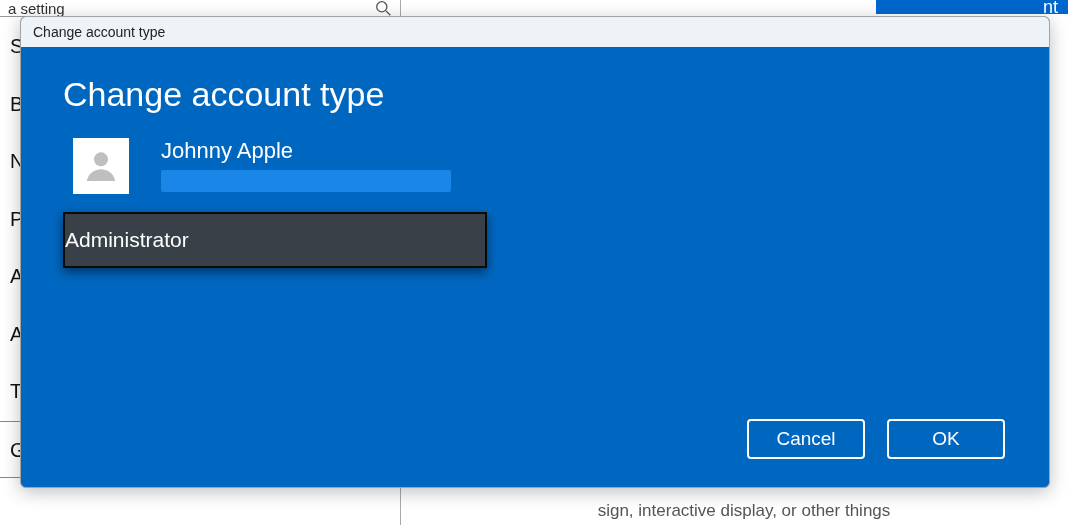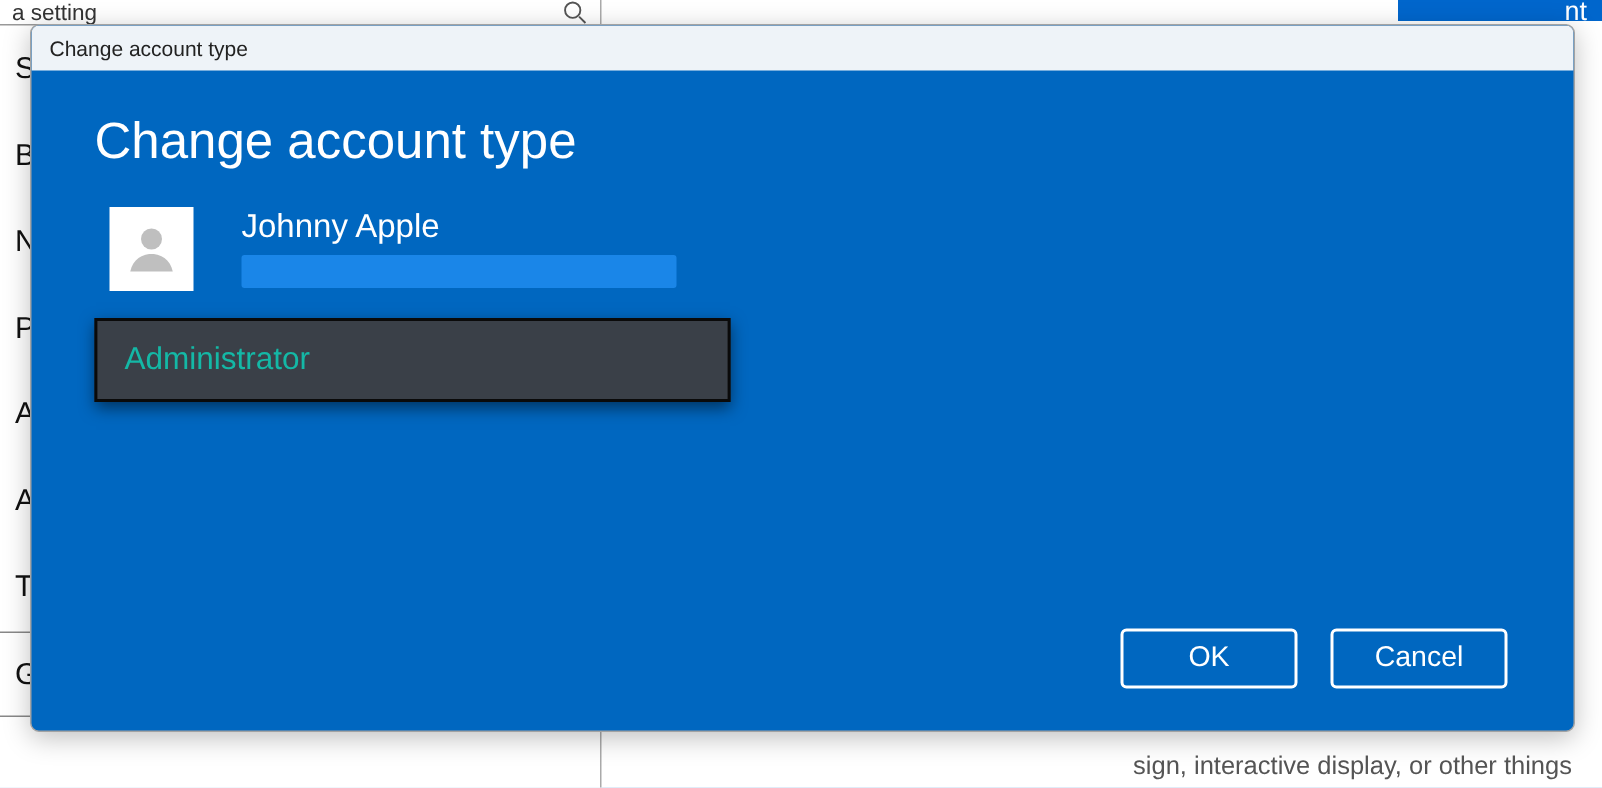--- a/index.html
+++ b/index.html
@@ -11,7 +11,7 @@
   .nav-item{height:57.5px;line-height:57.5px;padding-left:10px;font-size:20px;color:#111;border-bottom:1px solid rgba(0,0,0,0);box-sizing:border-box}
   .nav-last{border-top:1px solid #888;border-bottom:1px solid #888}
   .right-desc{position:absolute;left:440px;right:20px;bottom:4px;font-size:17px;color:#555;text-align:right;}
-  .top-strip{position:absolute;top:0;right:0;width:136px;height:14px;background:#0066cc}
+  .top-strip{position:absolute;top:0;right:0;width:192px;height:14px;background:#0066cc}
   .top-strip span{color:#fff;font-size:18px;line-height:14px;padding-right:10px;float:right}
 
   .dialog{position:absolute;left:20px;top:16px;width:1028px;height:470px;background:#0067c0;border:1px solid #a3a3a3;border-radius:6px;box-shadow:0 4px 18px rgba(0,0,0,.25);overflow:hidden}

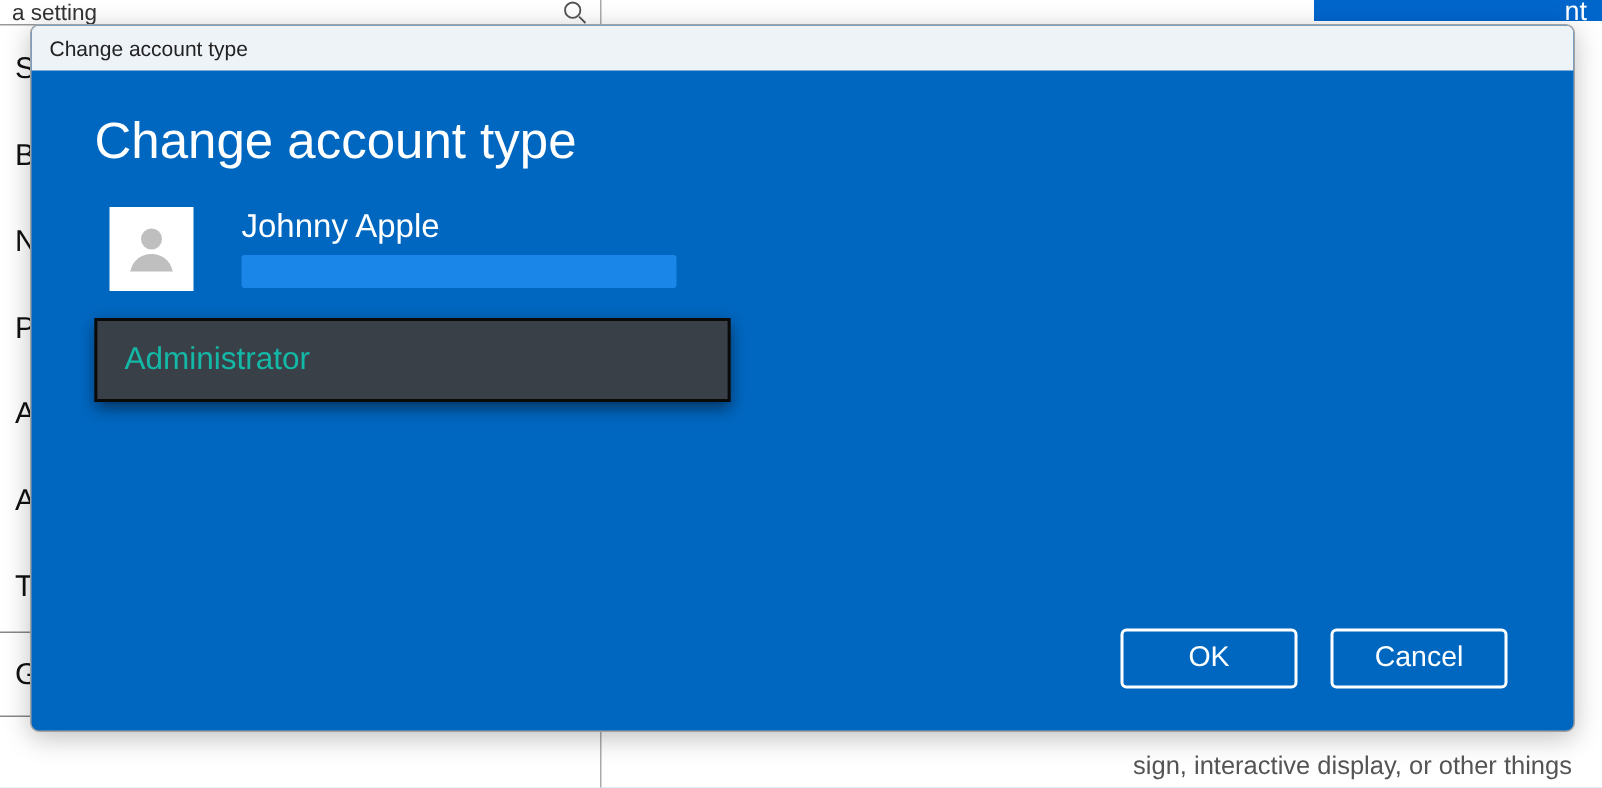--- a/index.html
+++ b/index.html
@@ -25,7 +25,7 @@
   .user-name{color:#fff;font-size:22px}
   .user-email{width:290px;height:22px;background:#1a86e8;border-radius:2px}
   .dropdown{margin-top:18px;width:420px;background:#1e1e1e;border:2px solid #0a0a0a;box-shadow:0 4px 10px rgba(0,0,0,.5)}
-  .dd-item{height:52px;line-height:52px;padding-left:18px;font-size:21px;color:#14b8a6;cursor:default;position:relative}
+  .dd-item{height:52px;line-height:52px;font-size:21px;color:#ffffff;cursor:default;position:relative}
   .dd-current{background:#3a4048}
   .dd-highlight{background:#0b1e6e}
   .cursor{position:absolute;right:14px;top:16px;width:18px;height:22px;pointer-events:none}

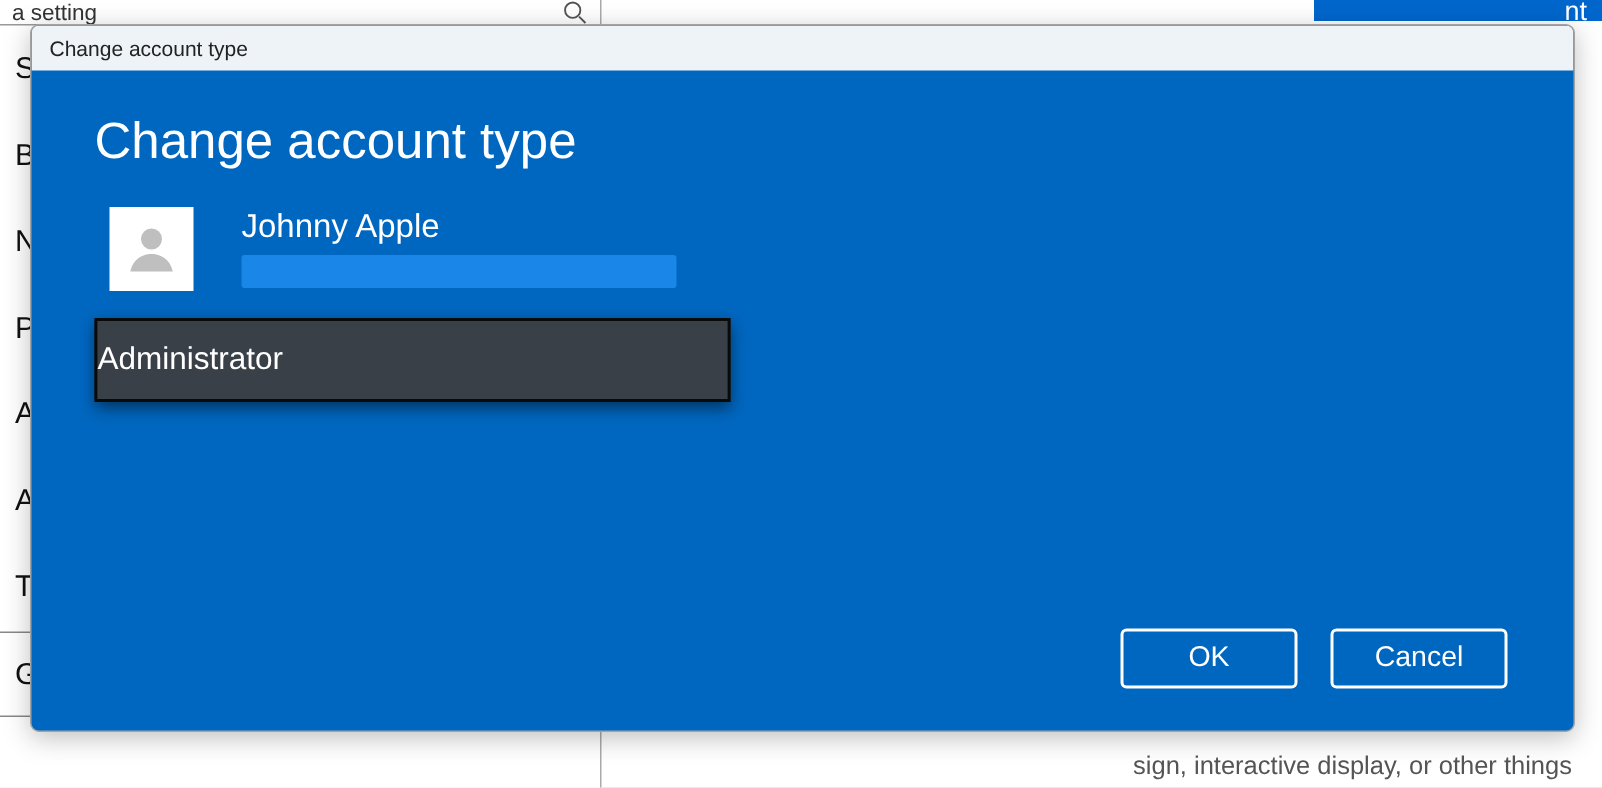--- a/index.html
+++ b/index.html
@@ -90,8 +90,8 @@
     </div>
 
     <div class="dlg-buttons">
+      <button class="dlg-btn">Cancel</button>
       <button class="dlg-btn">OK</button>
-      <button class="dlg-btn">Cancel</button>
     </div>
   </div>
 </div>

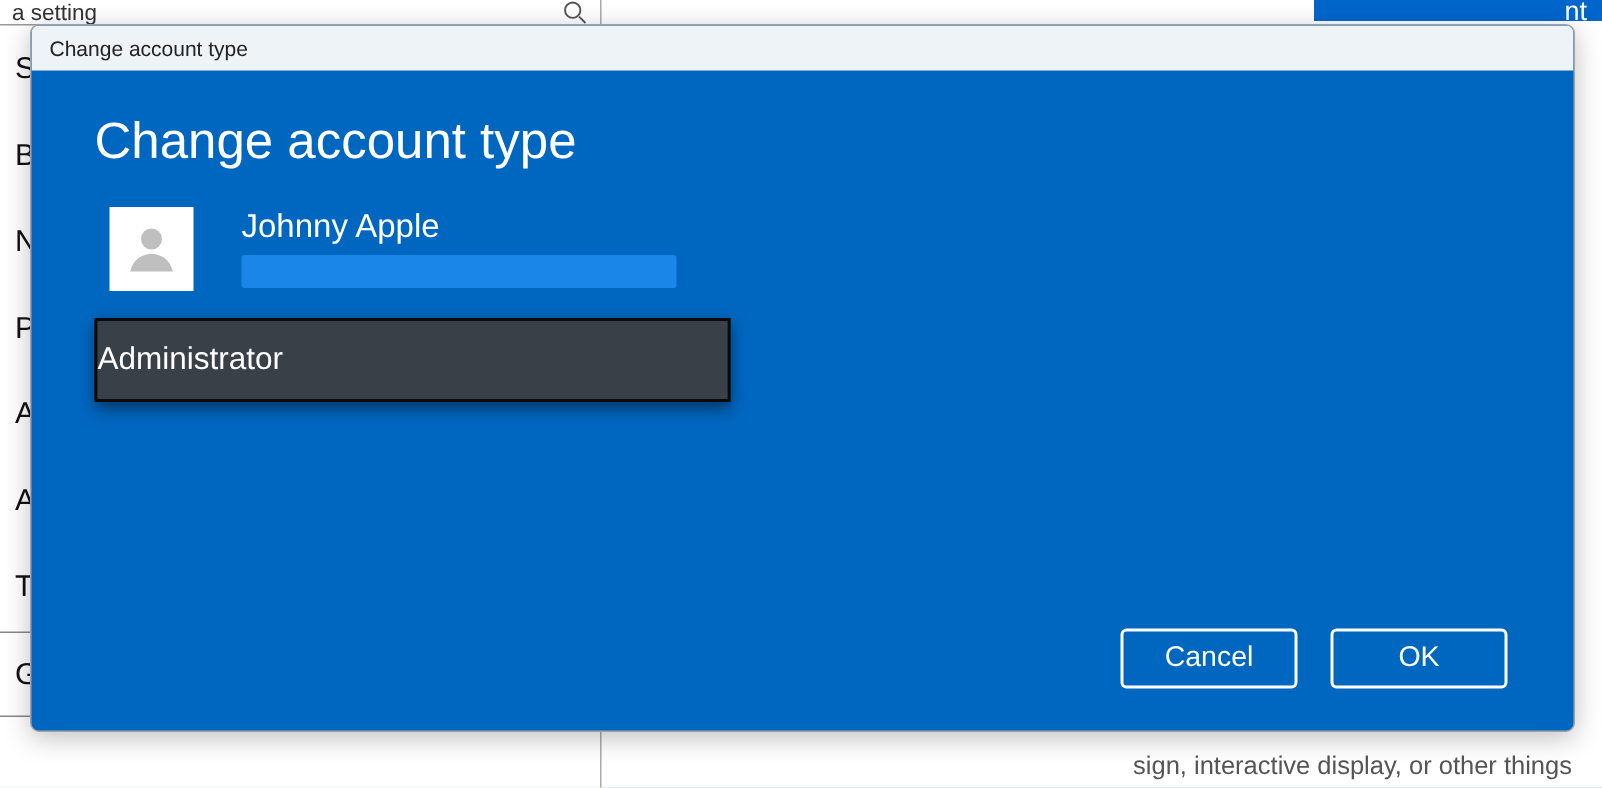--- a/index.html
+++ b/index.html
@@ -10,7 +10,7 @@
   .nav{position:absolute;left:10;top:18px;width:100%}
   .nav-item{height:57.5px;line-height:57.5px;padding-left:10px;font-size:20px;color:#111;border-bottom:1px solid rgba(0,0,0,0);box-sizing:border-box}
   .nav-last{border-top:1px solid #888;border-bottom:1px solid #888}
-  .right-desc{position:absolute;left:440px;right:20px;bottom:4px;font-size:17px;color:#555;text-align:right;}
+  .right-desc{position:absolute;left:440px;right:20px;bottom:4px;font-size:17px;color:#555;text-align:center;}
   .top-strip{position:absolute;top:0;right:0;width:192px;height:14px;background:#0066cc}
   .top-strip span{color:#fff;font-size:18px;line-height:14px;padding-right:10px;float:right}
 

